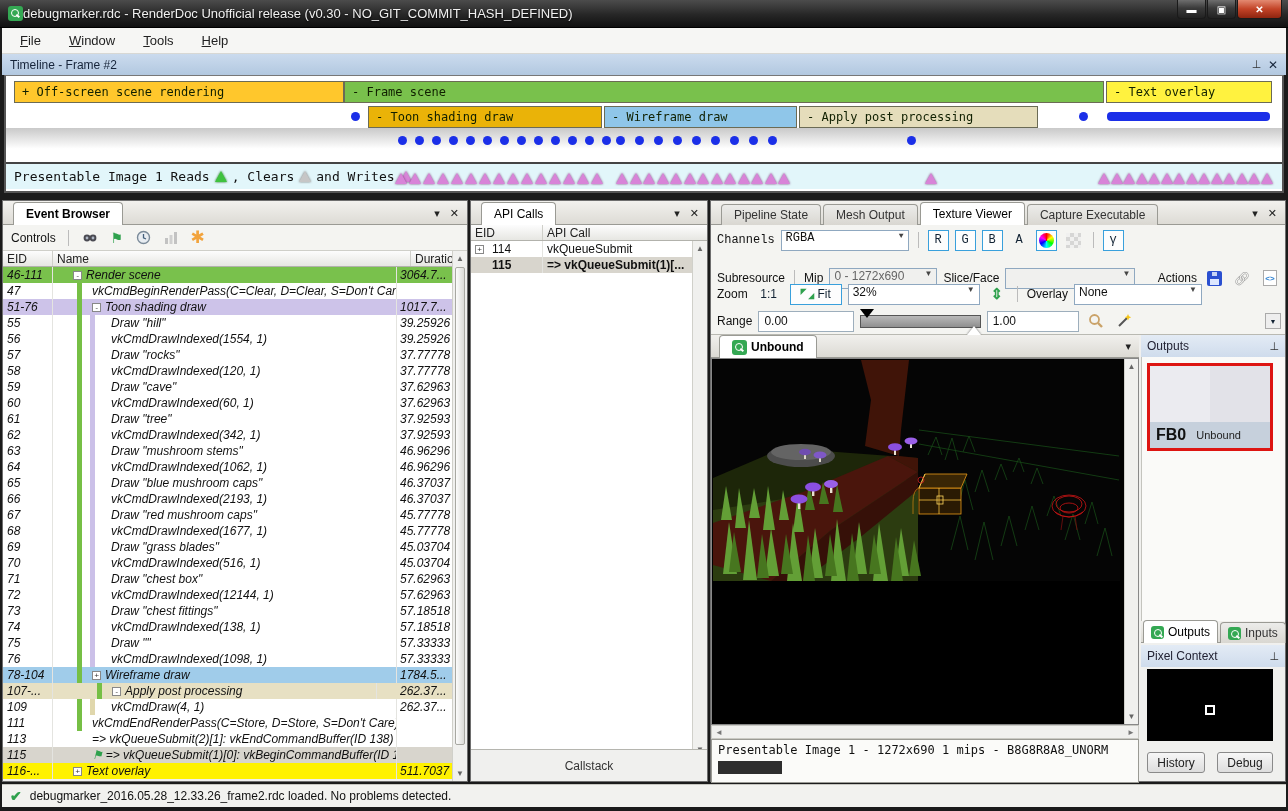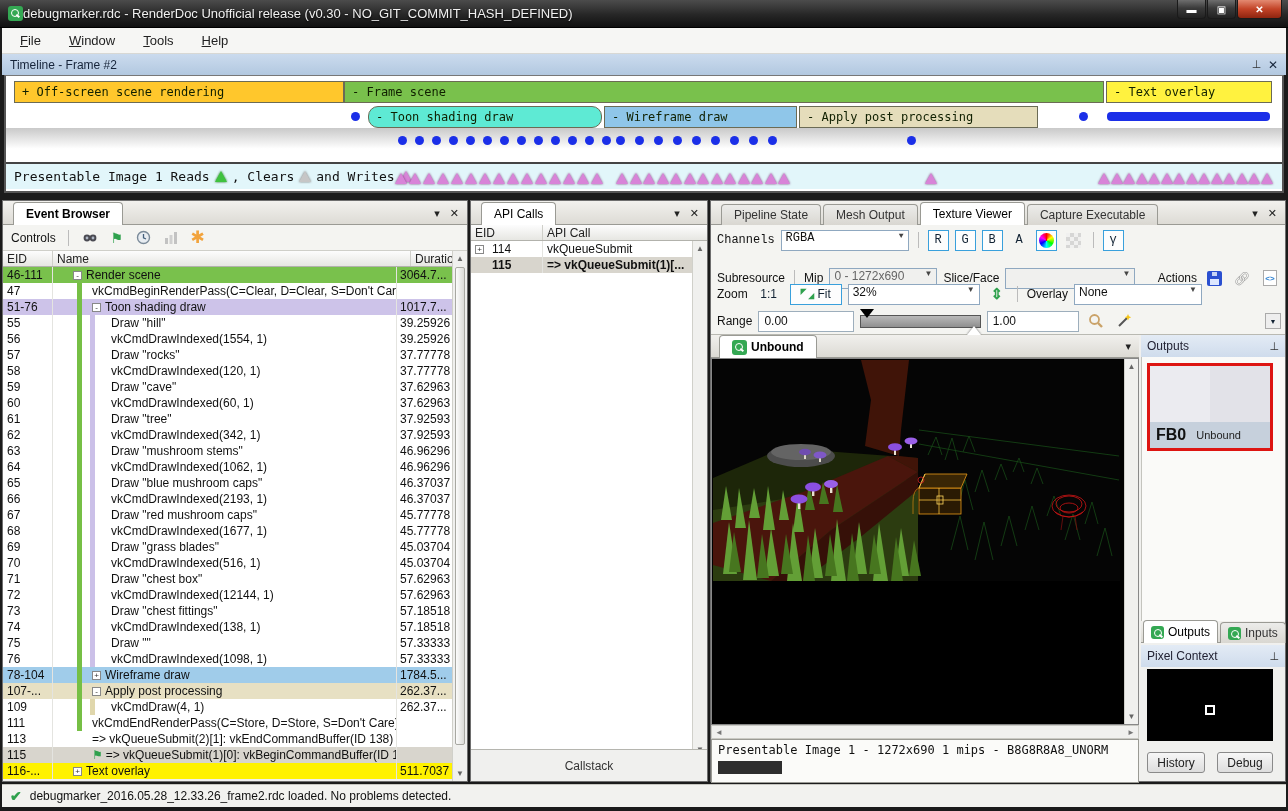--- a/index.html
+++ b/index.html
@@ -197,7 +197,7 @@
 <div class="tl-seg" style="left: 8px; width: 330px; top: 5px; background: rgb(255, 199, 44);">+ Off-screen scene rendering</div>
     <div class="tl-seg" style="left: 338px; width: 760px; top: 5px; background: rgb(121, 193, 76);">- Frame scene</div>
     <div class="tl-seg" style="left: 1100px; width: 166px; top: 5px; background: rgb(255, 242, 63);">- Text overlay</div>
-    <div class="tl-seg" style="left: 362px; width: 234px; top: 30px; background: #5eead4; border-radius: 10px;">- Toon shading draw</div>
+    <div class="tl-seg" style="left: 362px; width: 234px; top: 30px; background: #eab308;">- Toon shading draw</div>
     <div class="tl-seg" style="left: 598px; width: 193px; top: 30px; background: rgb(143, 198, 233);">- Wireframe draw</div>
     <div class="tl-seg" style="left: 793px; width: 239px; top: 30px; background: rgb(229, 221, 187);">- Apply post processing</div>
     <div class="tl-dot" style="left: 345px; top: 36px;"></div>

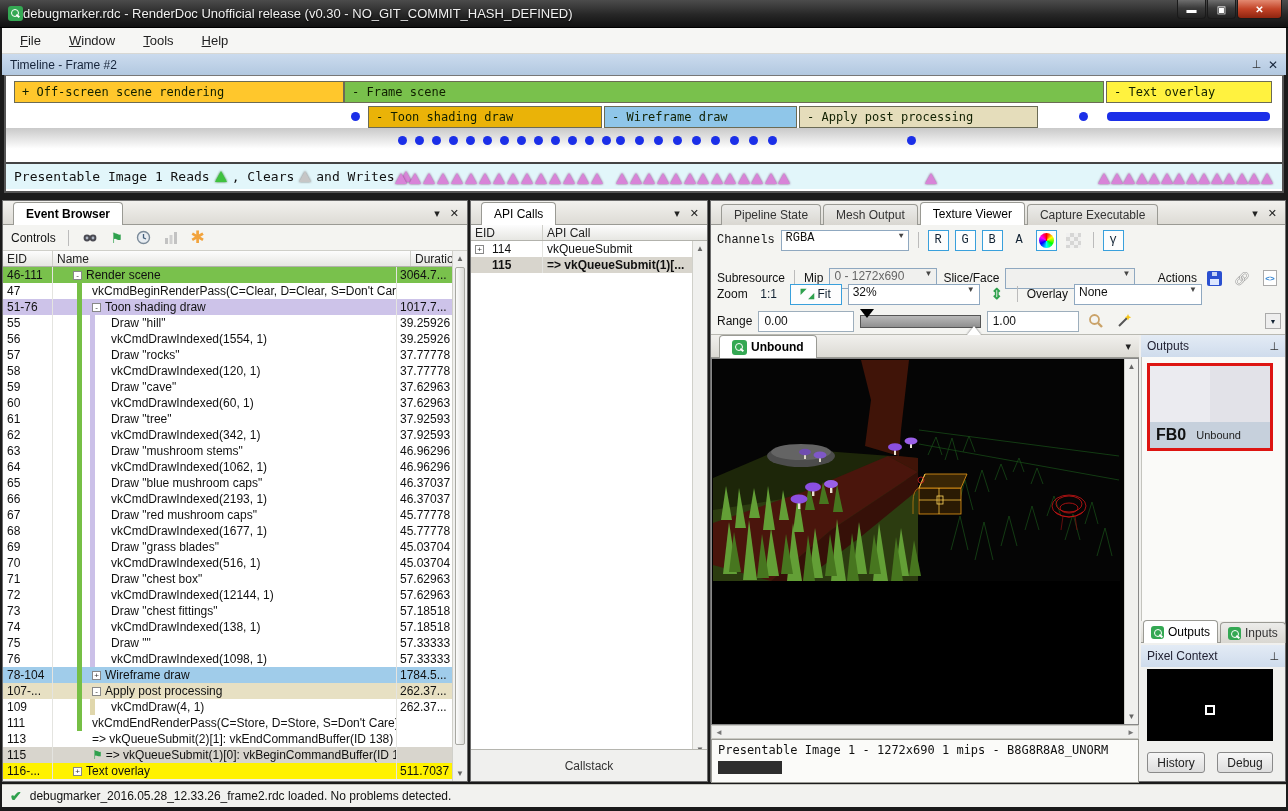--- a/index.html
+++ b/index.html
@@ -272,7 +272,7 @@
     <div style="flex:1;">Name</div>
     <div style="width:56px; border-right:none;">Duratio...</div>
   </div>
-  <div class="rows" id="eb-rows" style="height:512px; width:450px;">
+  <div class="rows" id="eb-rows" style="height:512px; width:450px;font-style:italic;">
       <div class="row bg-green">
         <div class="c-eid">46-111</div>
         <div class="c-name">

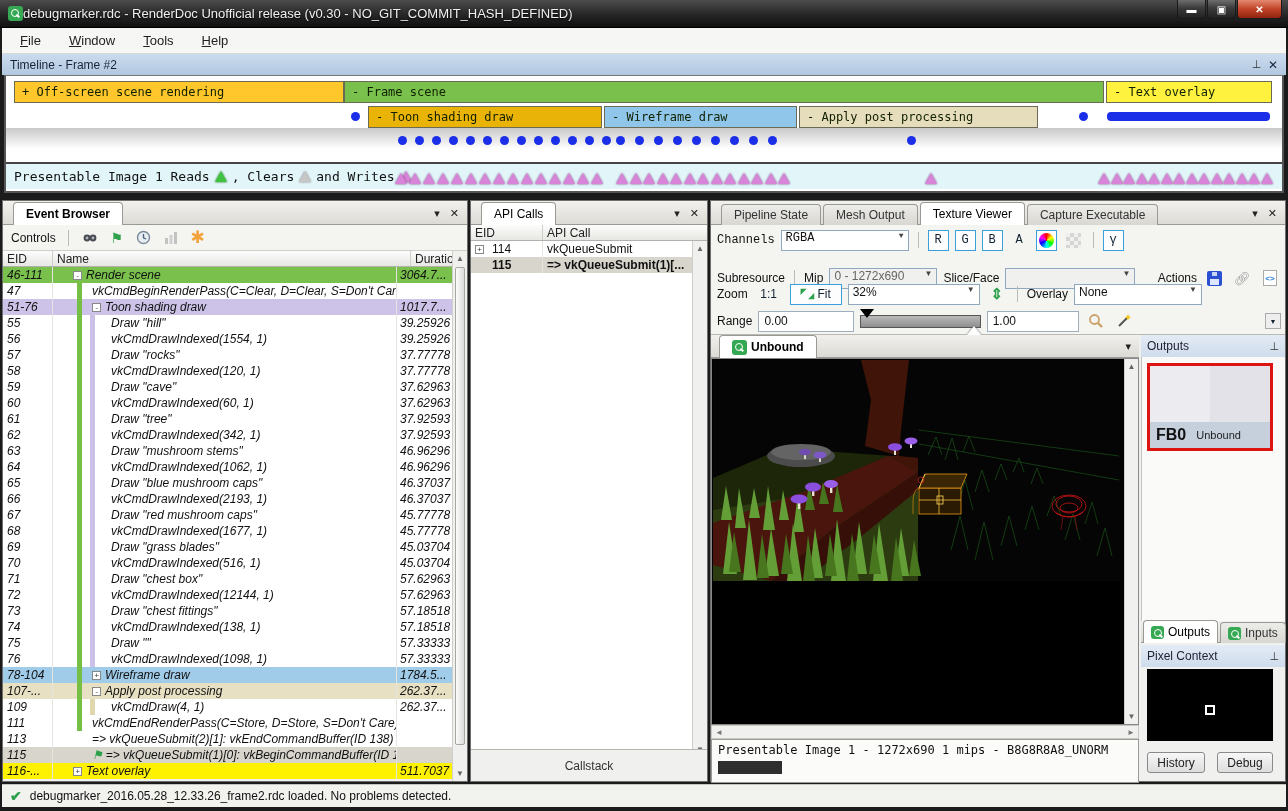--- a/index.html
+++ b/index.html
@@ -58,7 +58,7 @@
   .expander { width:9px; height:9px; border:1px solid #888; background:#fff; font-size:8px; line-height:7px; text-align:center; color:#333; flex:none; margin-right:4px; }
   .flagic { color:#2fa14d; font-size:12px; margin-right:3px; }
   .bg-green { background:#79c14c; } .bg-purple { background:#cdc3e9; } .bg-blue { background:#a0ccea; }
-  .bg-tan { background:#e7e0c3; } .bg-yellow { background:#fff200; } .bg-sel { background:#d8d5cd; }
+  .bg-tan { background:#e7e0c3;gap:20px; } .bg-yellow { background:#fff200; } .bg-sel { background:#d8d5cd; }
 
   .sbar { position:absolute; width:15px; background:#f0f0ee; border-left:1px solid #d0d0ca; }
   .sbar .arr { height:15px; display:flex; align-items:center; justify-content:center; font-size:8px; color:#666; }

